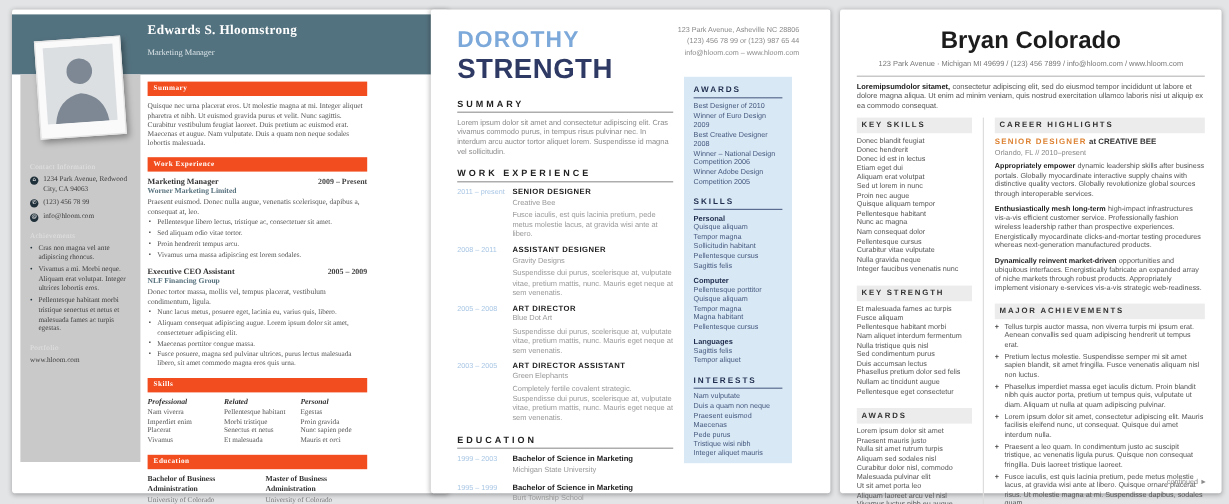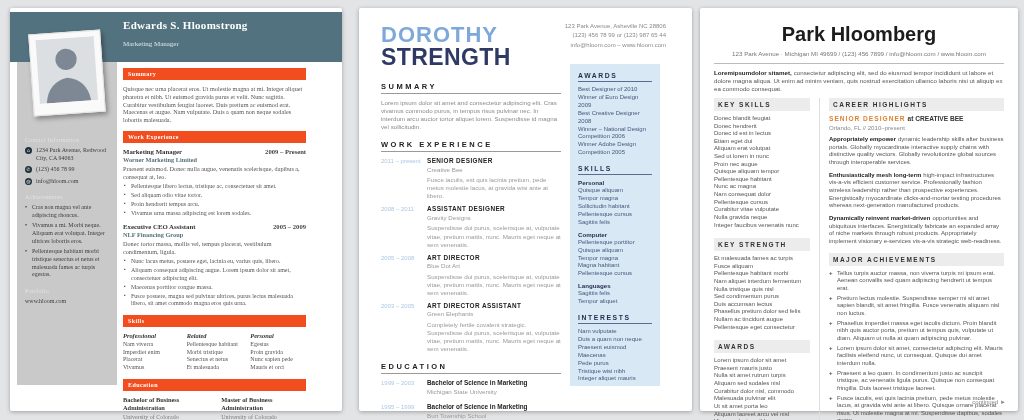--- a/index.html
+++ b/index.html
@@ -7,7 +7,7 @@
        font-family:"Liberation Sans",sans-serif;-webkit-font-smoothing:antialiased;}
   .card{position:absolute;top:8px;height:403px;background:#fff;border-radius:2px;
         box-shadow:0 1px 4px rgba(0,0,0,.30);}
-  .card1{left:10px;width:332px;}
+  .card1{left:10px;width:332px;padding-left:32px;}
   .card2{left:359px;width:333px;}
   .card3{left:700px;width:318px;}
 

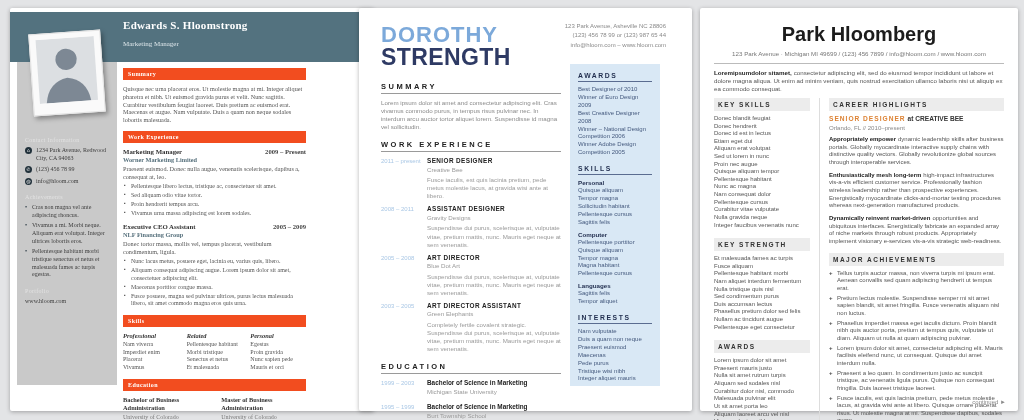--- a/index.html
+++ b/index.html
@@ -50,7 +50,7 @@
   .r1-sch{font-size:6px;color:#777;line-height:1.3;}
 
   
-  .r2-first{position:absolute;left:22px;top:16px;font-size:22px;font-weight:bold;color:#7ca9da;letter-spacing:1px;line-height:1;}
+  .r2-first{position:absolute;left:22px;top:16px;font-size:19px;font-weight:bold;color:#7ca9da;letter-spacing:1px;line-height:1;}
   .r2-last{position:absolute;left:22px;top:38px;font-size:23px;font-weight:bold;color:#2e3a64;letter-spacing:.4px;line-height:1;}
   .r2-contact{position:absolute;right:26px;top:14px;text-align:right;font-size:6px;color:#8a8a8a;line-height:1.55;}
   .r2-main{position:absolute;left:22px;top:74px;width:180px;}

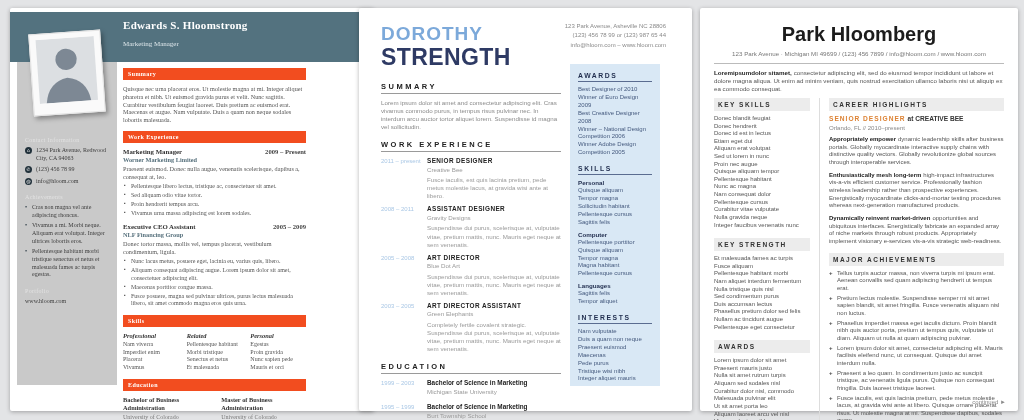--- a/index.html
+++ b/index.html
@@ -322,7 +322,7 @@
 </div>
 
 <div class="card card3">
-  <div class="r3-name">Park Hloomberg</div>
+  <div class="r3-name">Bryan Colorado</div>
   <div class="r3-contact">123 Park Avenue · Michigan MI 49699 / (123) 456 7899 / info@hloom.com / www.hloom.com</div>
   <div class="r3-rule"></div>
   <div class="r3-intro">

